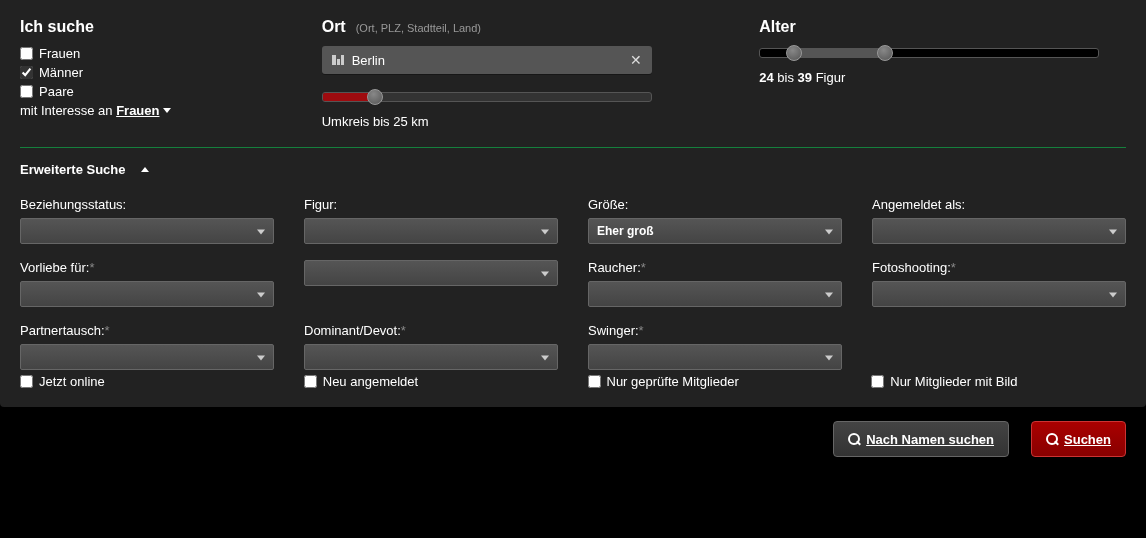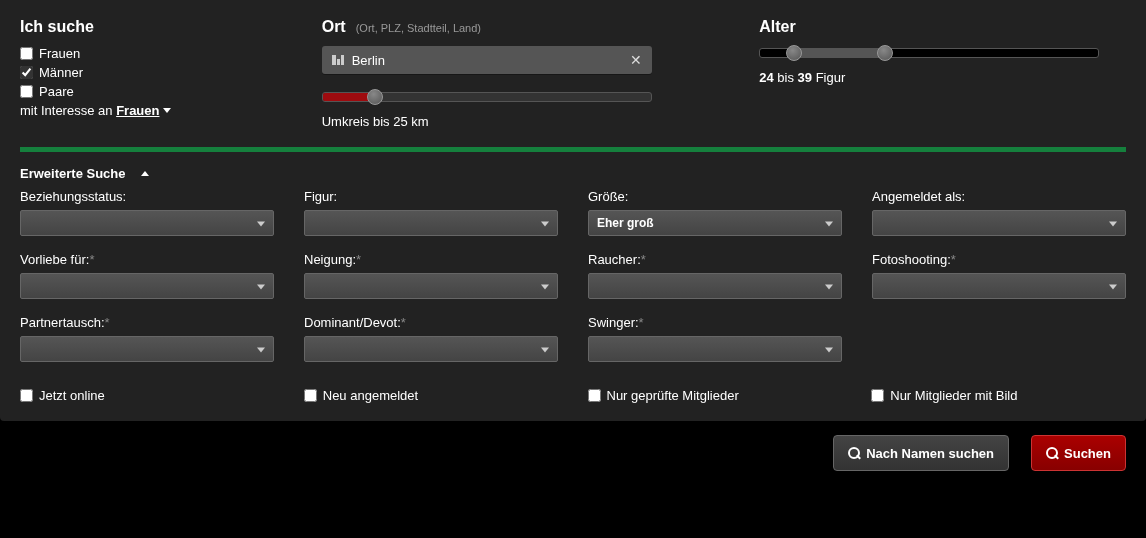--- a/index.html
+++ b/index.html
@@ -22,7 +22,7 @@
     display: flex;
     gap: 30px;
     padding-bottom: 18px;
-    border-bottom: 5px solid #15803d;
+    border-bottom: 1px solid #15803d;
   }
   .col { flex: 1; min-width: 0; }
   .col-ort { flex: 1.5; }

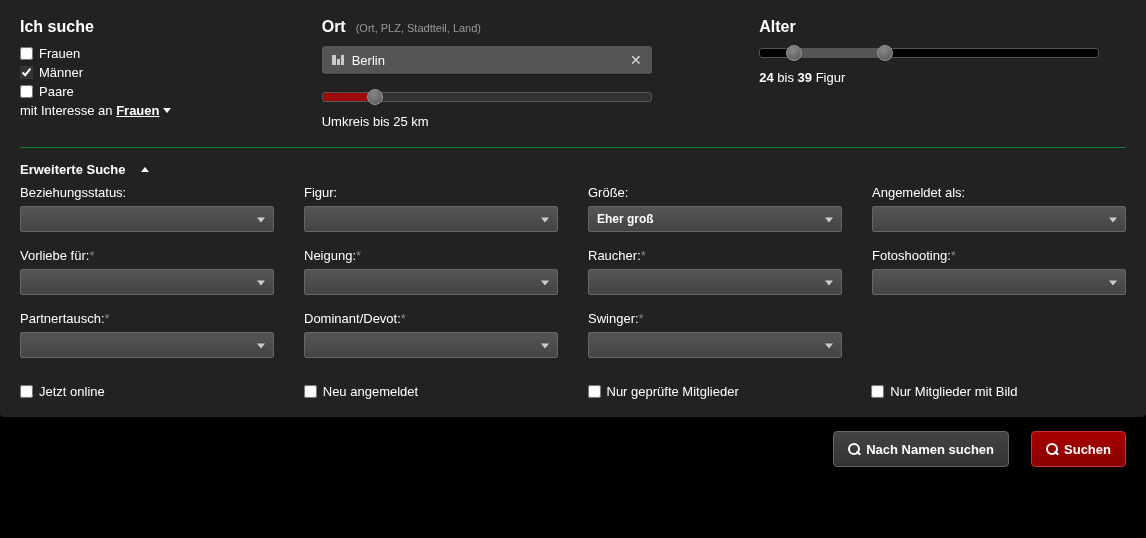--- a/index.html
+++ b/index.html
@@ -138,7 +138,7 @@
     gap: 15px;
   }
   .adv-grid {
-    margin-top: 8px;
+    margin-top: 20px;
     display: grid;
     grid-template-columns: repeat(4, 1fr);
     column-gap: 30px;

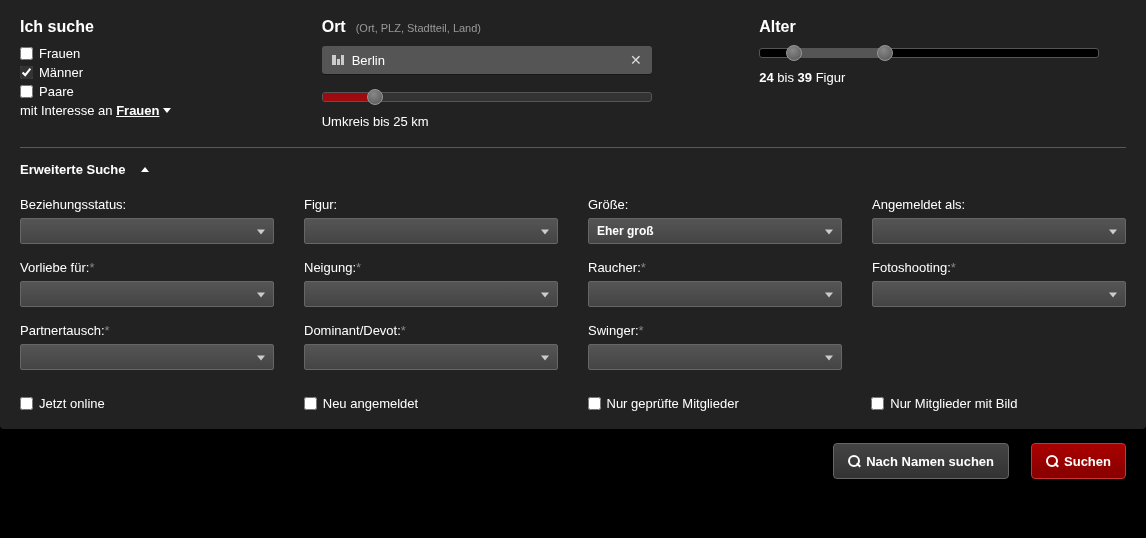--- a/index.html
+++ b/index.html
@@ -328,7 +328,6 @@
         <div class="select"></div>
       </div>
       <div>
-        <div class="field-label">Neigung:<span class="ast">*</span></div>
         <div class="select"></div>
       </div>
       <div>

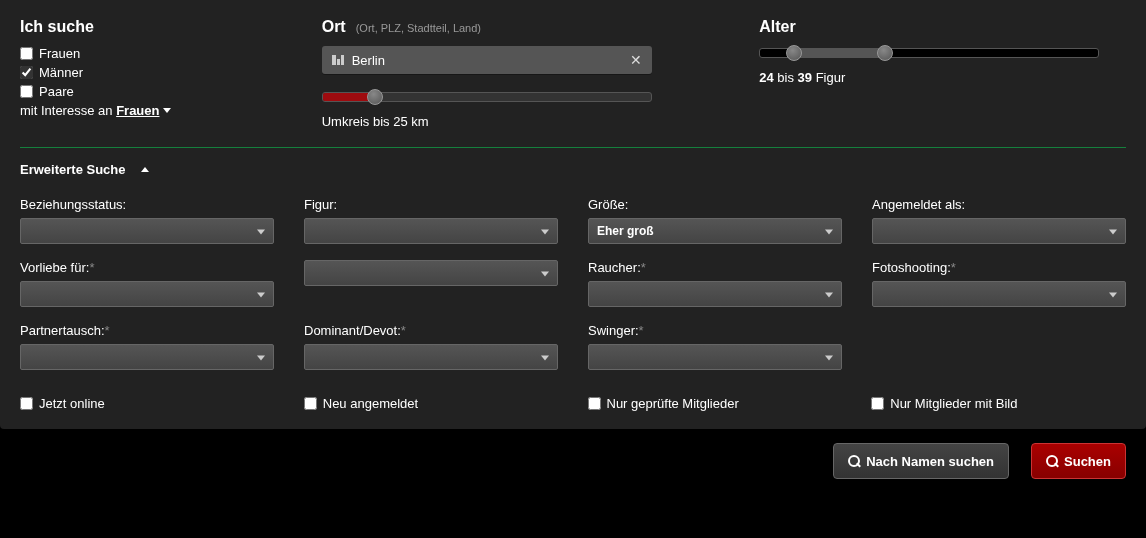--- a/index.html
+++ b/index.html
@@ -171,7 +171,6 @@
     border-top: 5px solid #ccc;
   }
   .checks-row {
-    margin-top: 22px;
     display: grid;
     grid-template-columns: repeat(4, 1fr);
     column-gap: 29px;

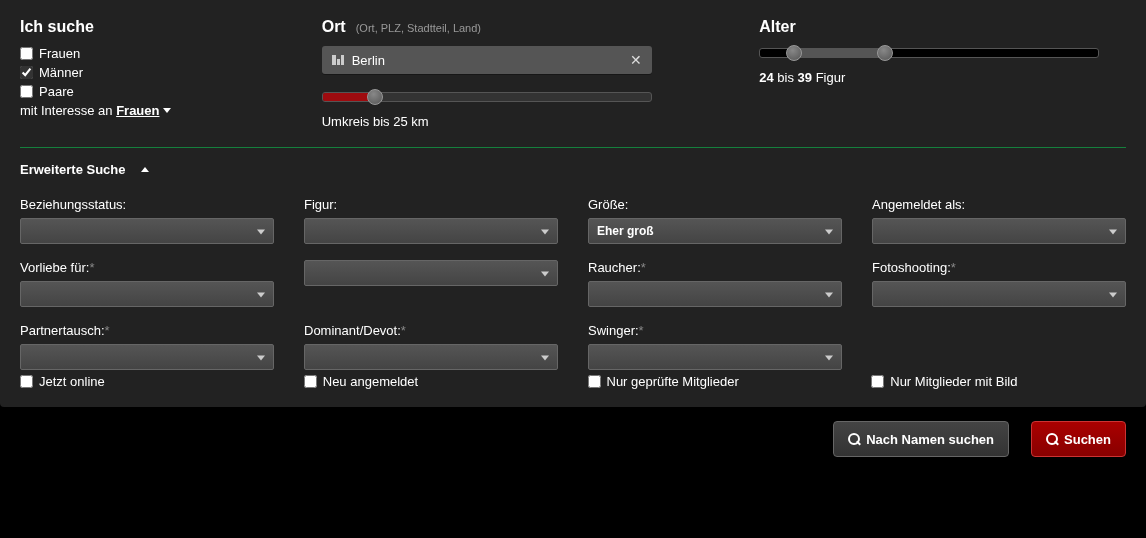--- a/index.html
+++ b/index.html
@@ -181,6 +181,7 @@
     display: flex;
     justify-content: flex-end;
     gap: 10px;
+    text-decoration: underline;
   }
   .btn {
     display: inline-flex;

